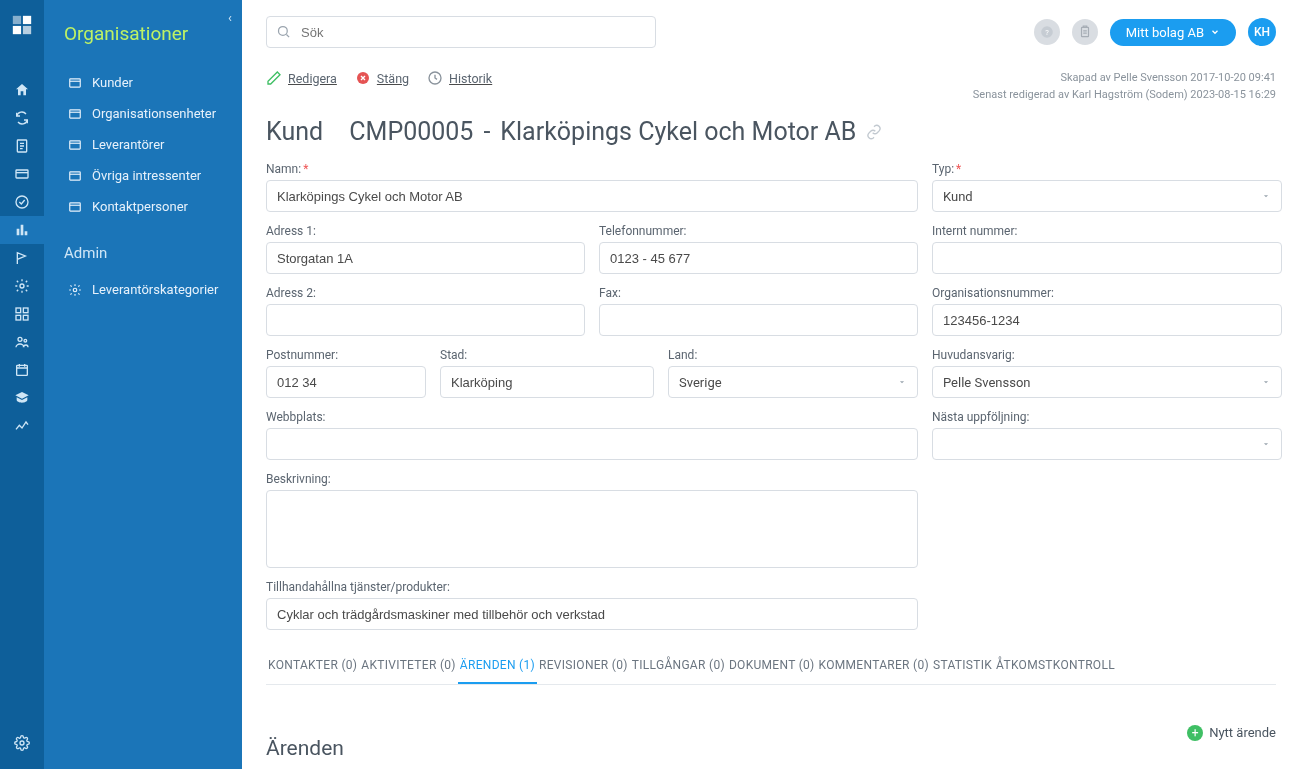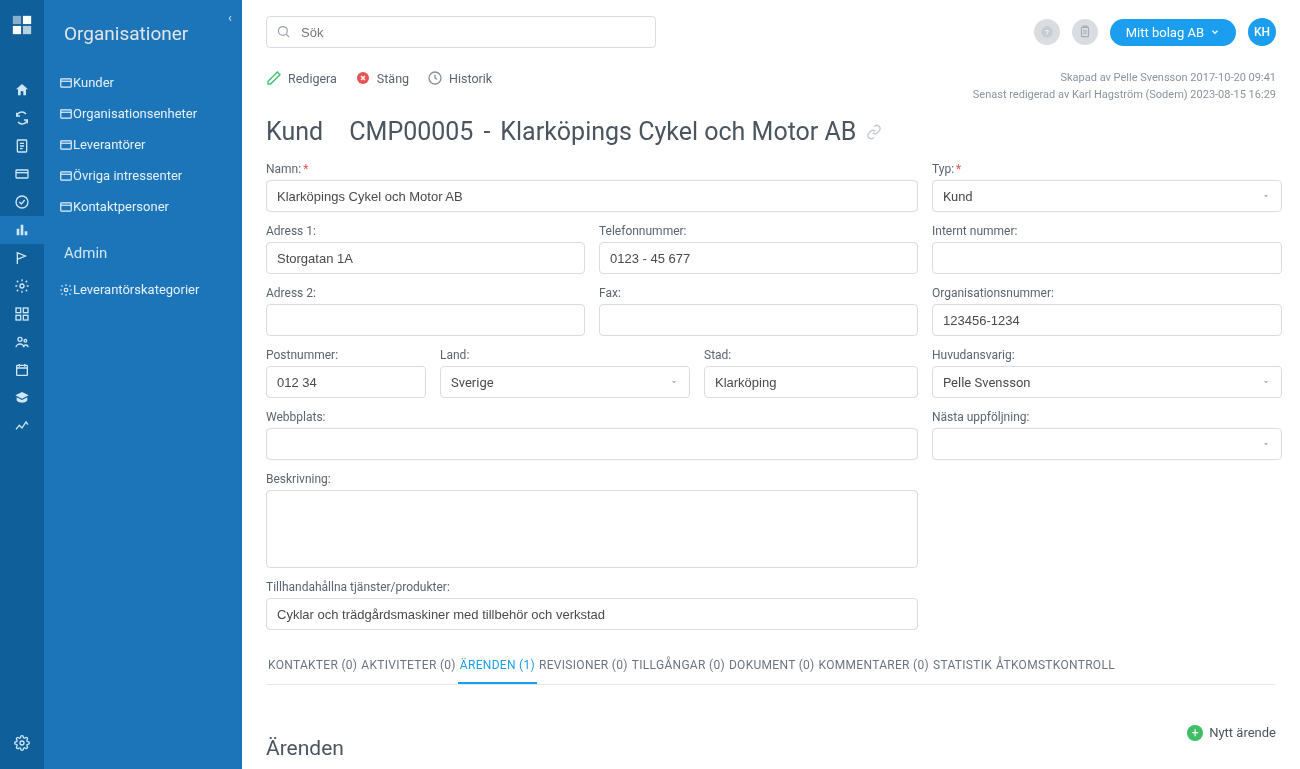--- a/index.html
+++ b/index.html
@@ -17,7 +17,7 @@
 
 .sidebar { width: 198px; background: #1b75b8; color: #e6f1fb; padding: 14px 0 0 0; position: relative; }
 .sidebar .collapse { position: absolute; top: 10px; right: 10px; color: #cfe6f6; cursor: pointer; }
-.sidebar h2 { font-size: 19px; font-weight: 400; padding: 8px 20px 18px 20px; color: #e5e5e5; }
+.sidebar h2 { font-size: 19px; font-weight: 400; padding: 8px 20px 18px 20px; color: #bef264; }
 .sidebar .group { padding: 4px 0; }
 .side-item { display: flex; align-items: center; padding: 8px 15px; color: #e6f1fb; font-size: 13px; cursor: pointer; }
 .side-item svg { width: 14px; height: 14px; flex-shrink: 0; }

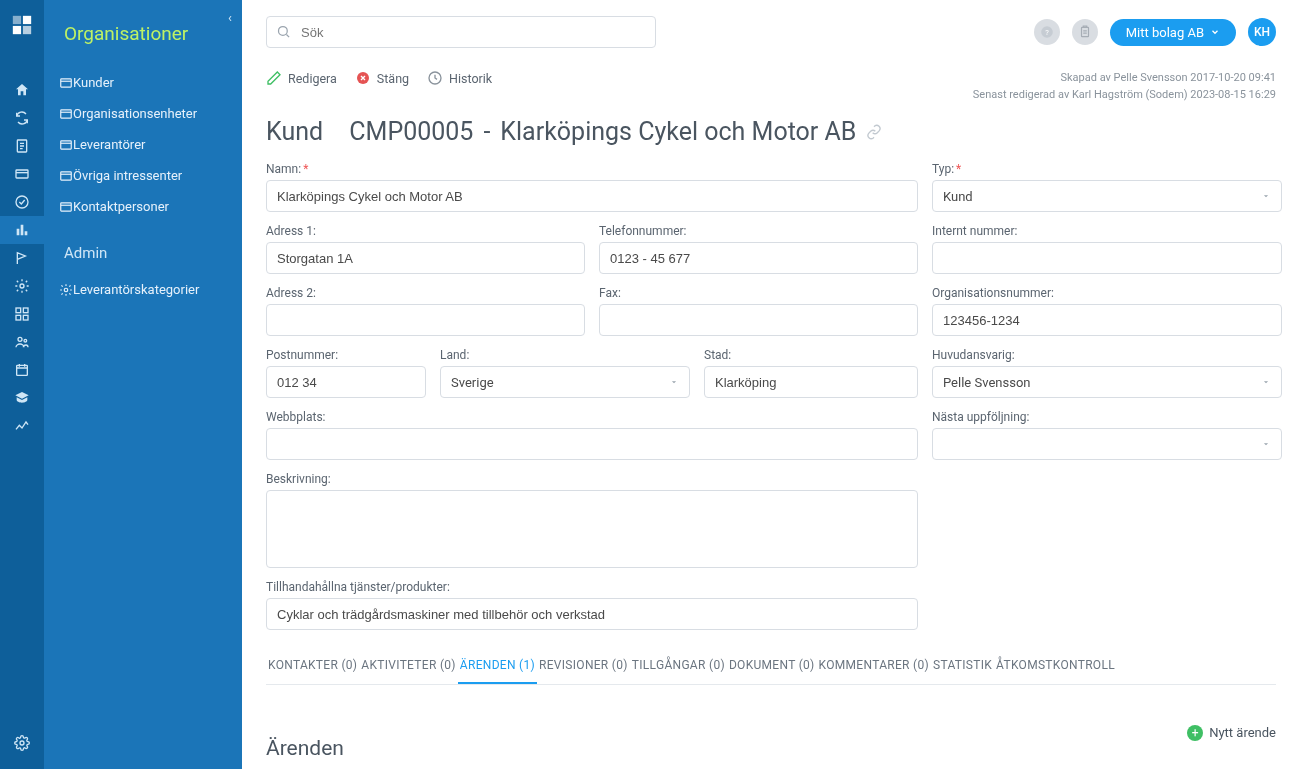--- a/index.html
+++ b/index.html
@@ -19,7 +19,7 @@
 .sidebar .collapse { position: absolute; top: 10px; right: 10px; color: #cfe6f6; cursor: pointer; }
 .sidebar h2 { font-size: 19px; font-weight: 400; padding: 8px 20px 18px 20px; color: #bef264; }
 .sidebar .group { padding: 4px 0; }
-.side-item { display: flex; align-items: center; padding: 8px 15px; color: #e6f1fb; font-size: 13px; cursor: pointer; }
+.side-item { display: flex; align-items: center; gap: 10px; padding: 8px 24px; color: #e6f1fb; font-size: 13px; cursor: pointer; }
 .side-item svg { width: 14px; height: 14px; flex-shrink: 0; }
 .sidebar .admin-label { padding: 18px 20px 8px 20px; font-size: 15px; color: #cfe6f6; }
 

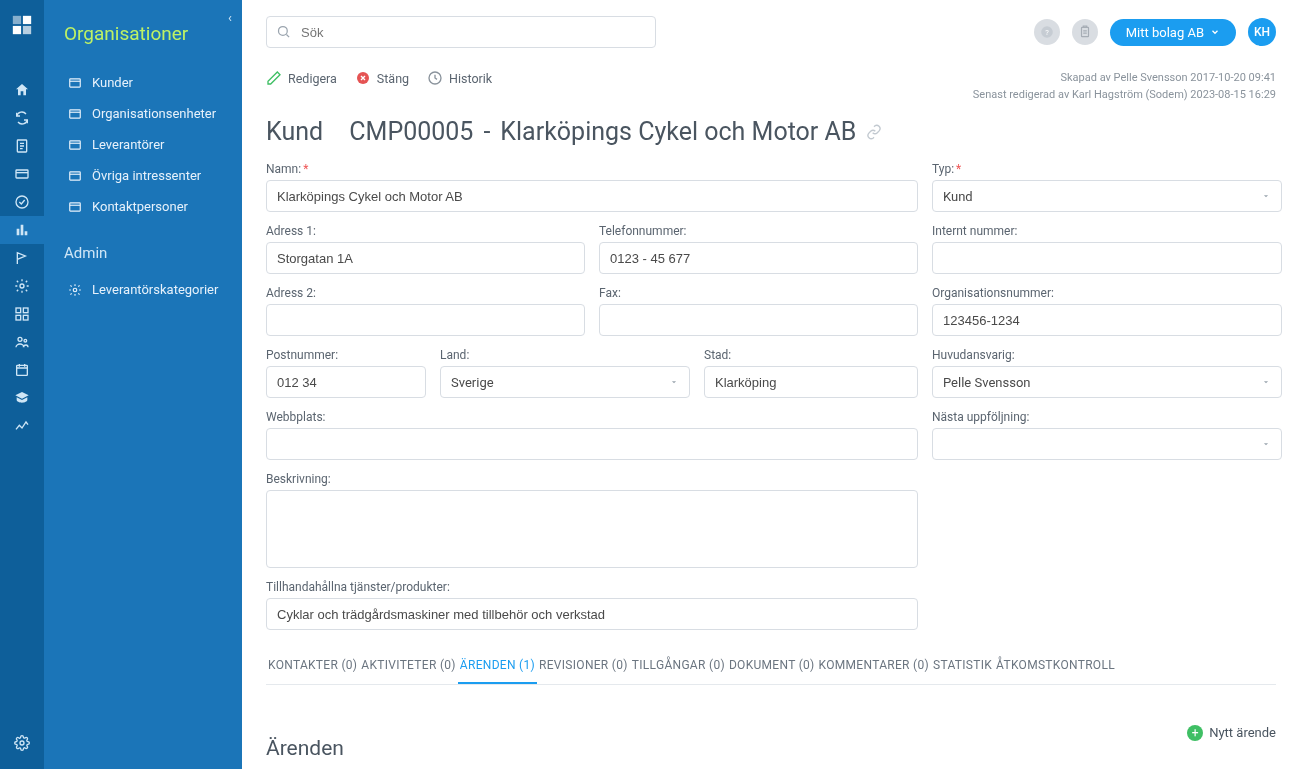--- a/index.html
+++ b/index.html
@@ -38,7 +38,7 @@
 
 
 .action-row { display: flex; align-items: flex-start; margin-top: 22px; }
-.actions { display: flex; gap: 18px; align-items: flex-end; }
+.actions { display: flex; gap: 18px; align-items: flex-end; text-decoration: underline; }
 .action { display: flex; align-items: center; gap: 6px; font-size: 12.5px; color: #5b6570; cursor: pointer; }
 .action svg { width: 16px; height: 16px; }
 .meta-right { margin-left: auto; text-align: right; font-size: 11px; color: #8a939c; line-height: 1.5; }

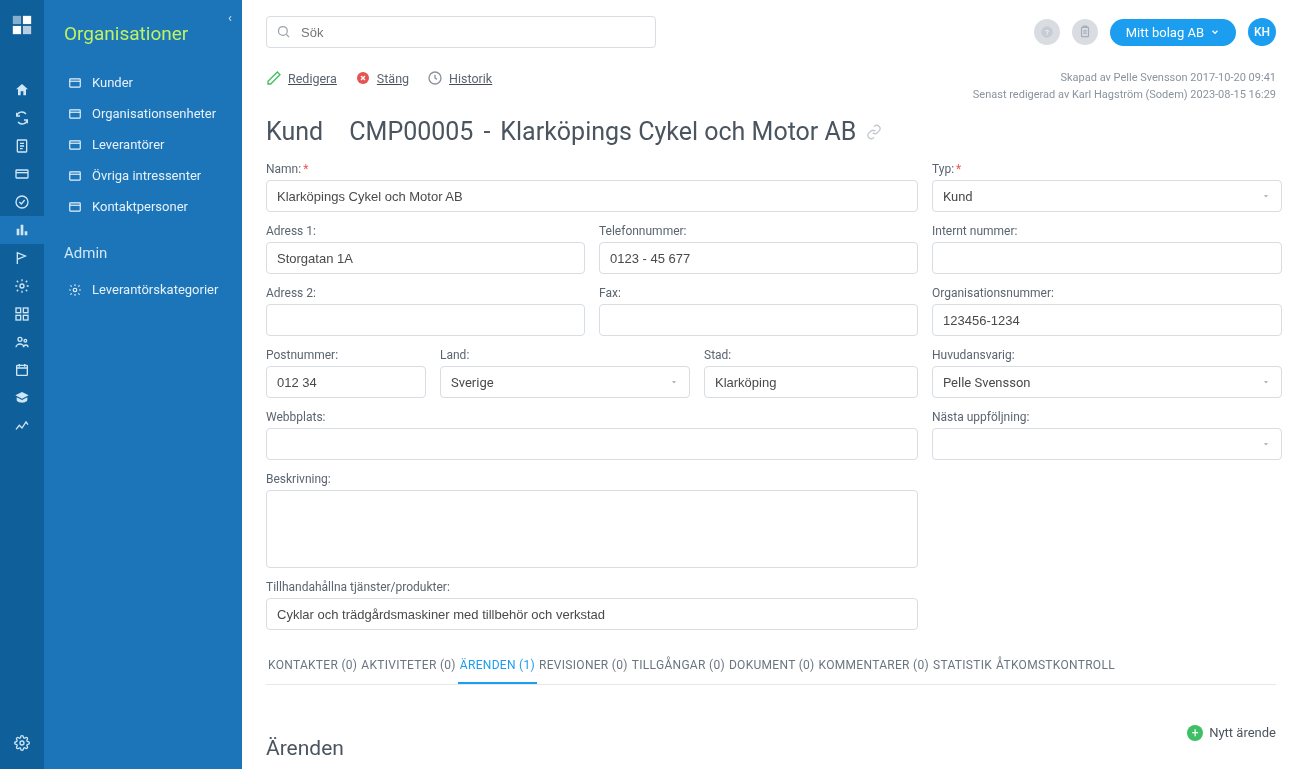--- a/index.html
+++ b/index.html
@@ -356,6 +356,12 @@
               <input type="text" value="012 34" style="">
             </div>
         </div>
+        <div class="field" style="flex:0 0 214px">
+          <label>Stad:</label>
+          <div class="ctrl">
+              <input type="text" value="Klarköping" style="">
+            </div>
+        </div>
         <div class="field" style="flex:0 0 250px">
           <label>Land:</label>
           <div class="ctrl select">
@@ -363,12 +369,6 @@
               <svg viewBox="0 0 24 24" fill="currentColor">
                 <path d="M7 10l5 5 5-5z"></path>
               </svg>
-            </div>
-        </div>
-        <div class="field" style="flex:0 0 214px">
-          <label>Stad:</label>
-          <div class="ctrl">
-              <input type="text" value="Klarköping" style="">
             </div>
         </div>
         <div class="field" style="flex:0 0 350px">

